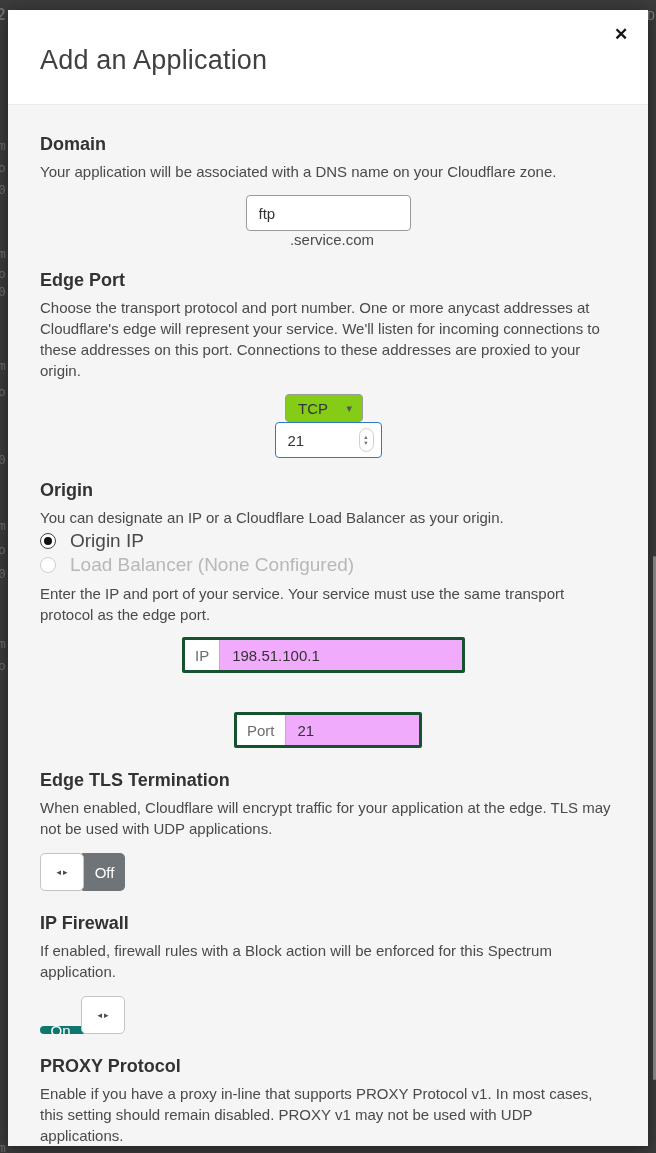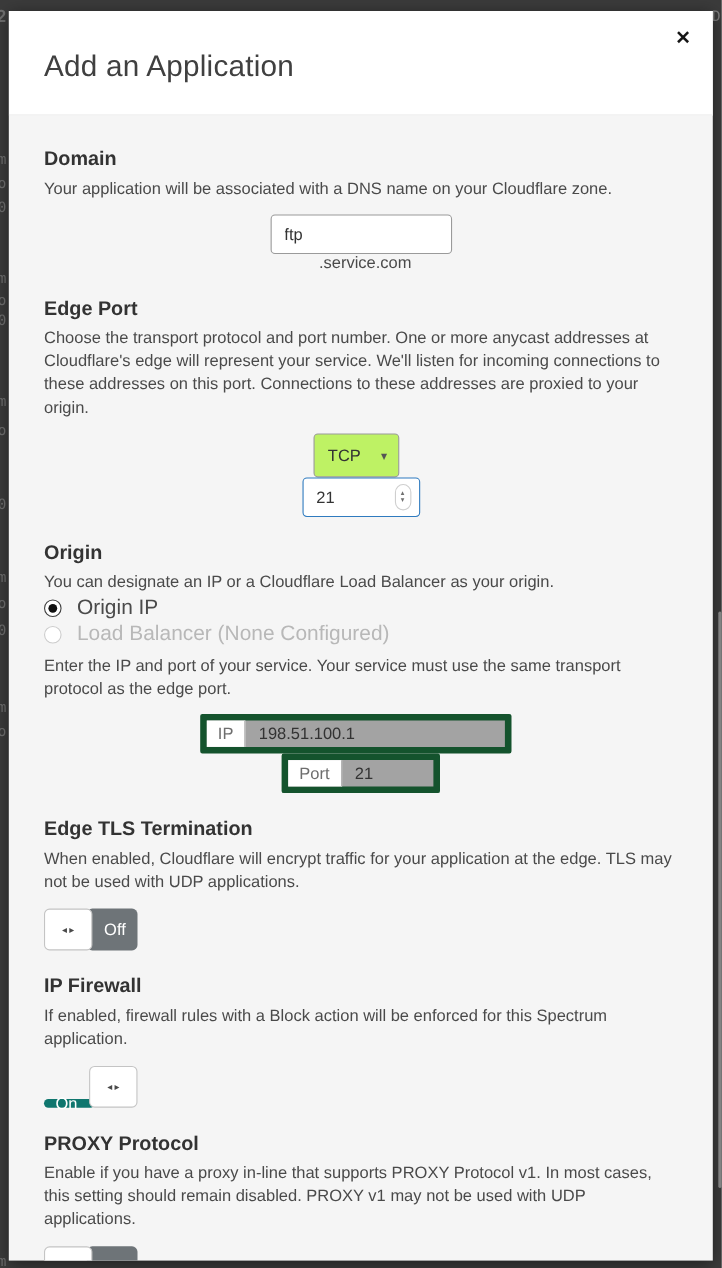--- a/index.html
+++ b/index.html
@@ -79,9 +79,9 @@
   .suffix { font-size: 15px; color: #4a4a4a; margin-left: 8px; }
   
   .select-box {
-    width: 78px; height: 40px;
+    width: 78px; height: 28px;
     border: 1px solid #9a9a9a; border-radius: 4px;
-    background: #bef264; cursor: pointer;
+    background: #84cc16; cursor: pointer;
     display: flex; align-items: center; justify-content: space-between;
     padding: 0 10px 0 12px; margin-right: 8px;
   }

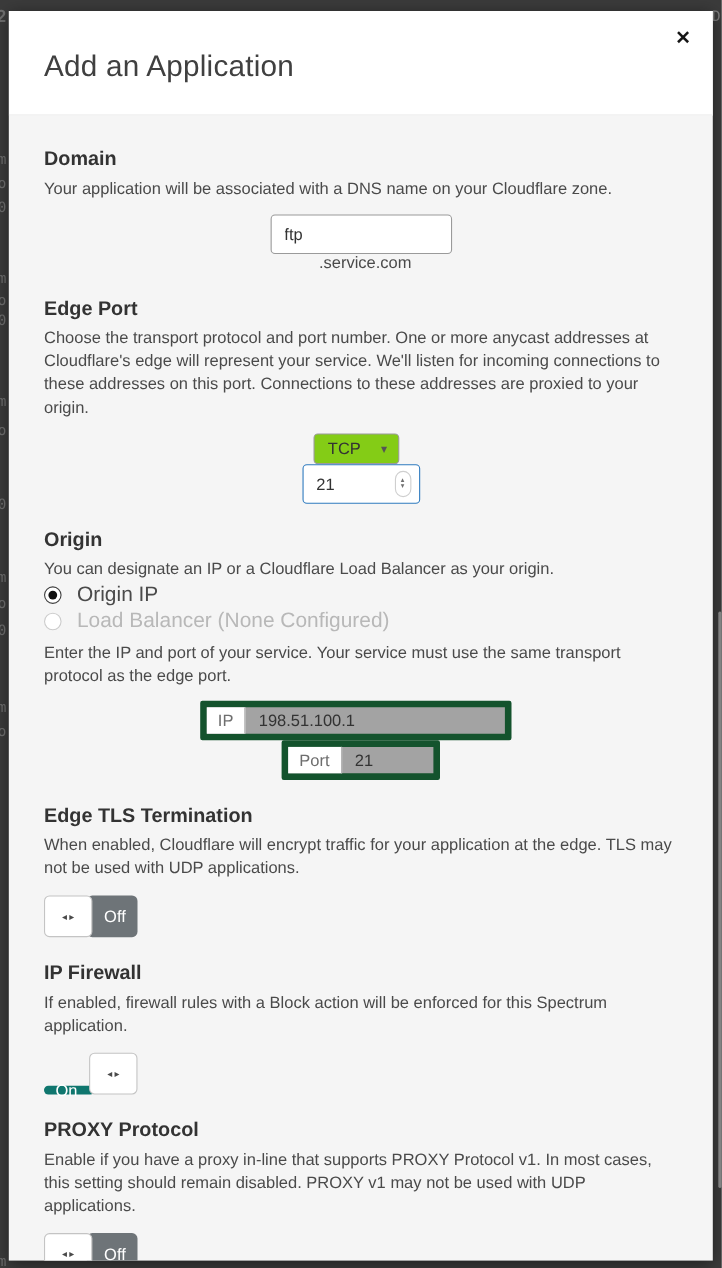--- a/index.html
+++ b/index.html
@@ -125,7 +125,7 @@
   
   .field-group {
     display: flex; align-items: stretch; height: 36px;
-    border: 6px solid #14532d; border-radius: 2px; background: #a3a3a3;
+    border: 3px solid #14532d; border-radius: 2px; background: #f0abfc;
   }
   .field-group.ip { width: 283px; margin-right: 9px; }
   .field-group.port { width: 144px; }

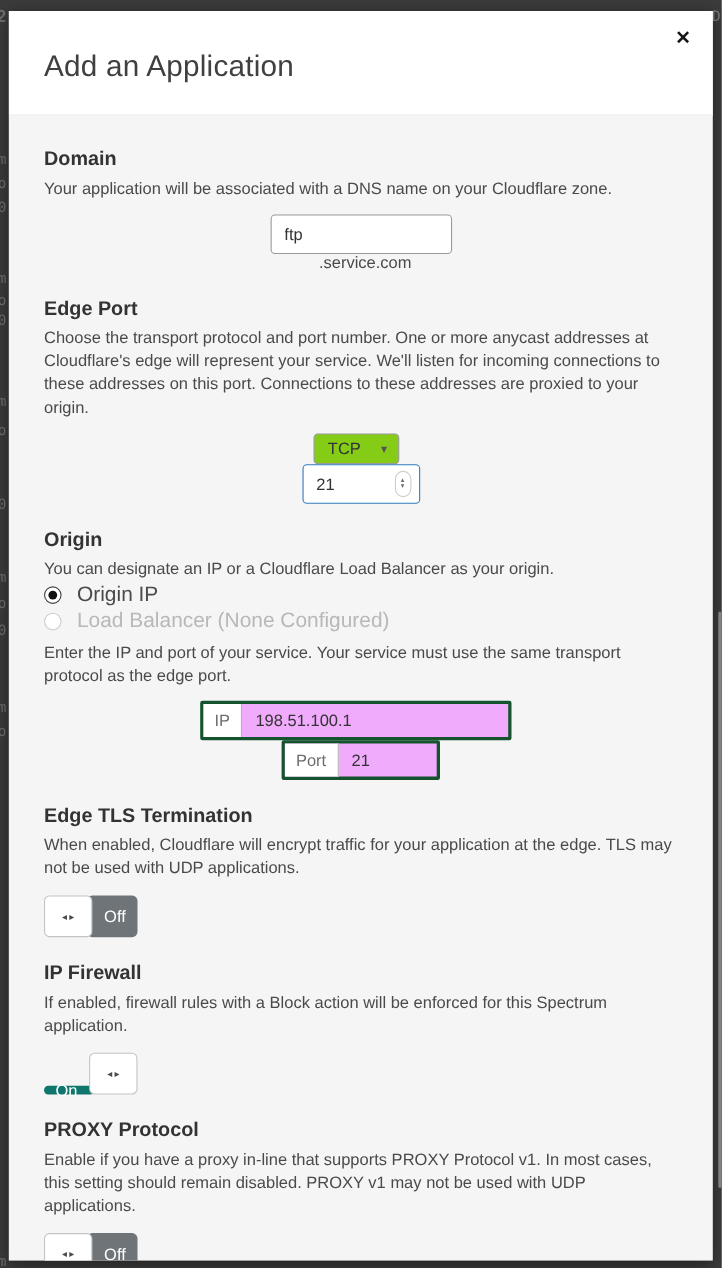--- a/index.html
+++ b/index.html
@@ -128,7 +128,7 @@
     border: 3px solid #14532d; border-radius: 2px; background: #f0abfc;
   }
   .field-group.ip { width: 283px; margin-right: 9px; }
-  .field-group.port { width: 144px; }
+  .field-group.port { width: 188px; margin-top: 39px; }
   .field-prefix {
     display: flex; align-items: center;
     padding: 0 10px; font-size: 15px; color: #6e6e6e;

